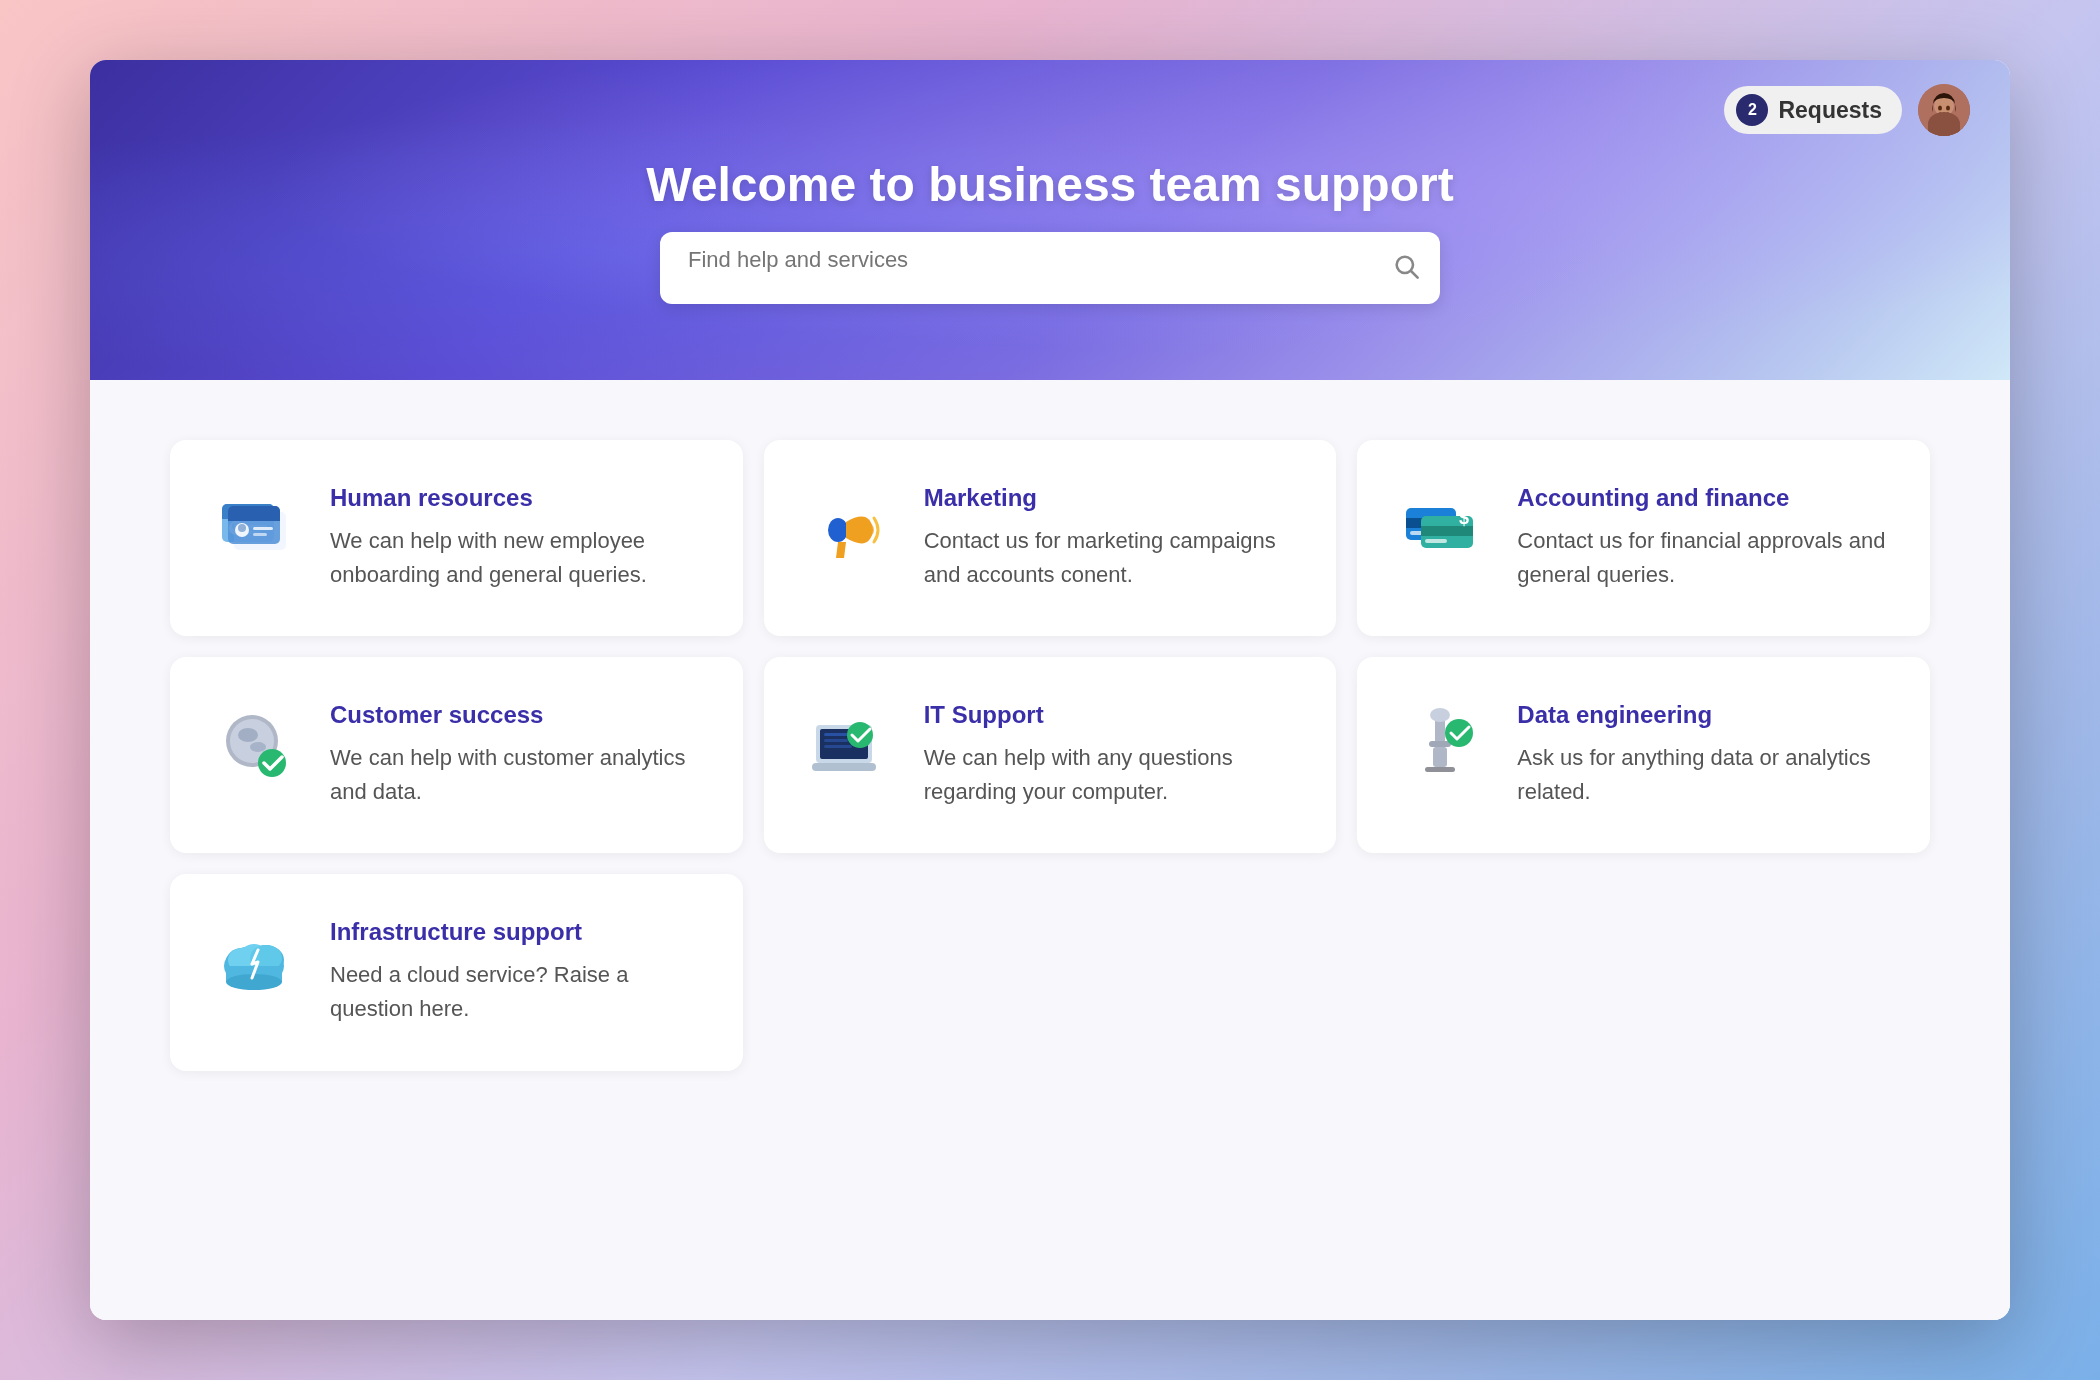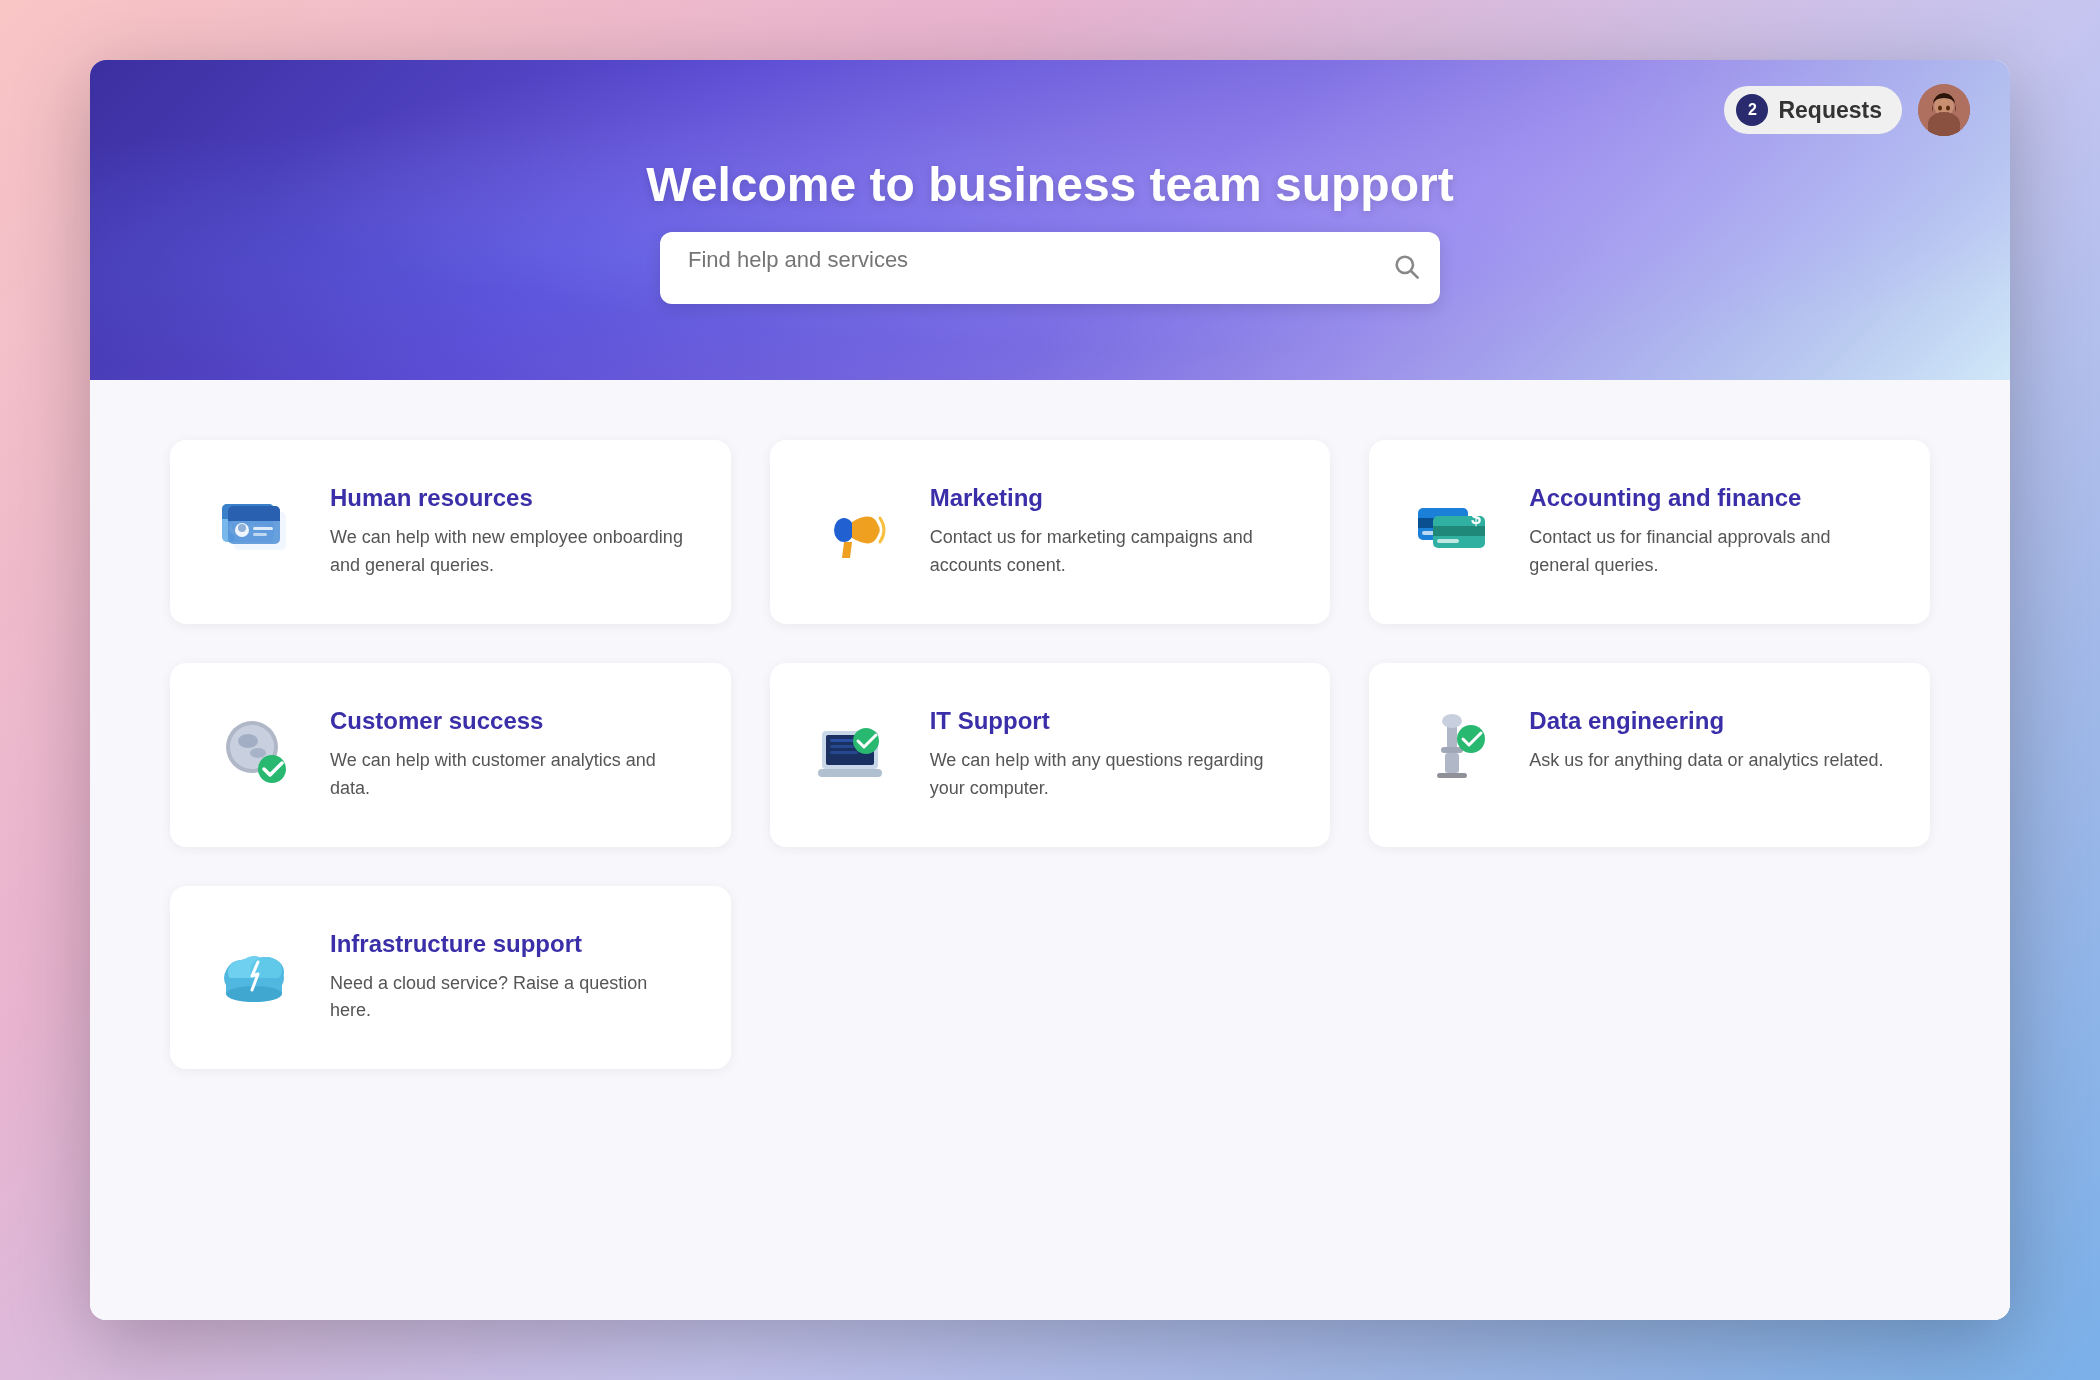--- a/index.html
+++ b/index.html
@@ -159,7 +159,7 @@
     .cards-grid {
       display: grid;
       grid-template-columns: repeat(3, 1fr);
-      gap: 39px;
+      gap: 21px;
     }
 
     .service-card {

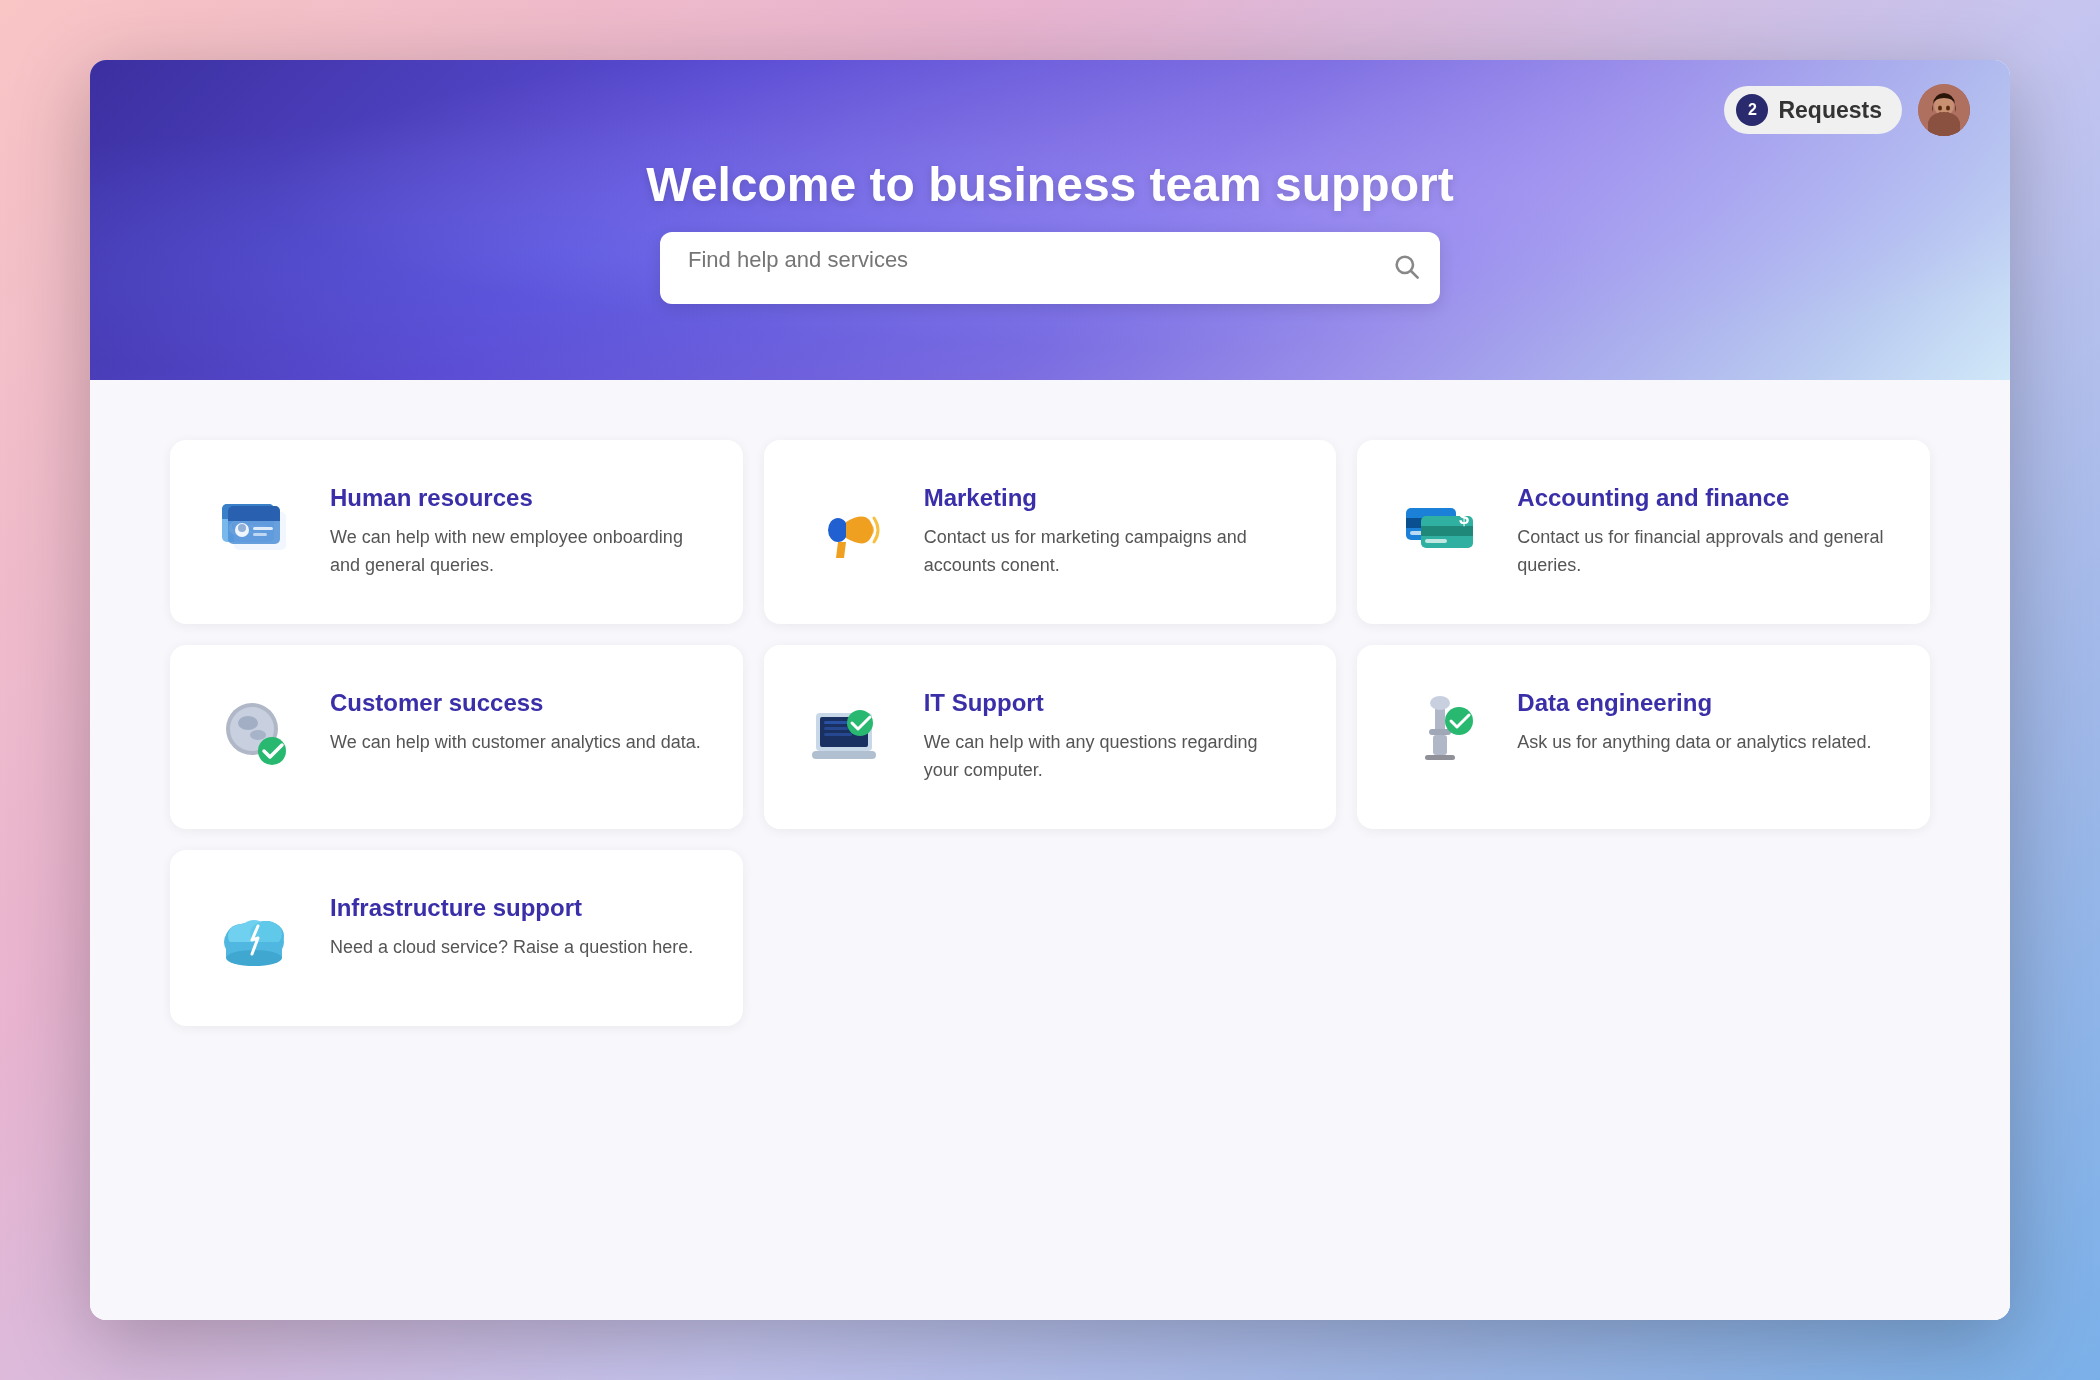--- a/index.html
+++ b/index.html
@@ -193,7 +193,7 @@
     }
 
     .card-desc {
-      font-size: 18px;
+      font-size: 22px;
       color: #555;
       line-height: 1.55;
     }

